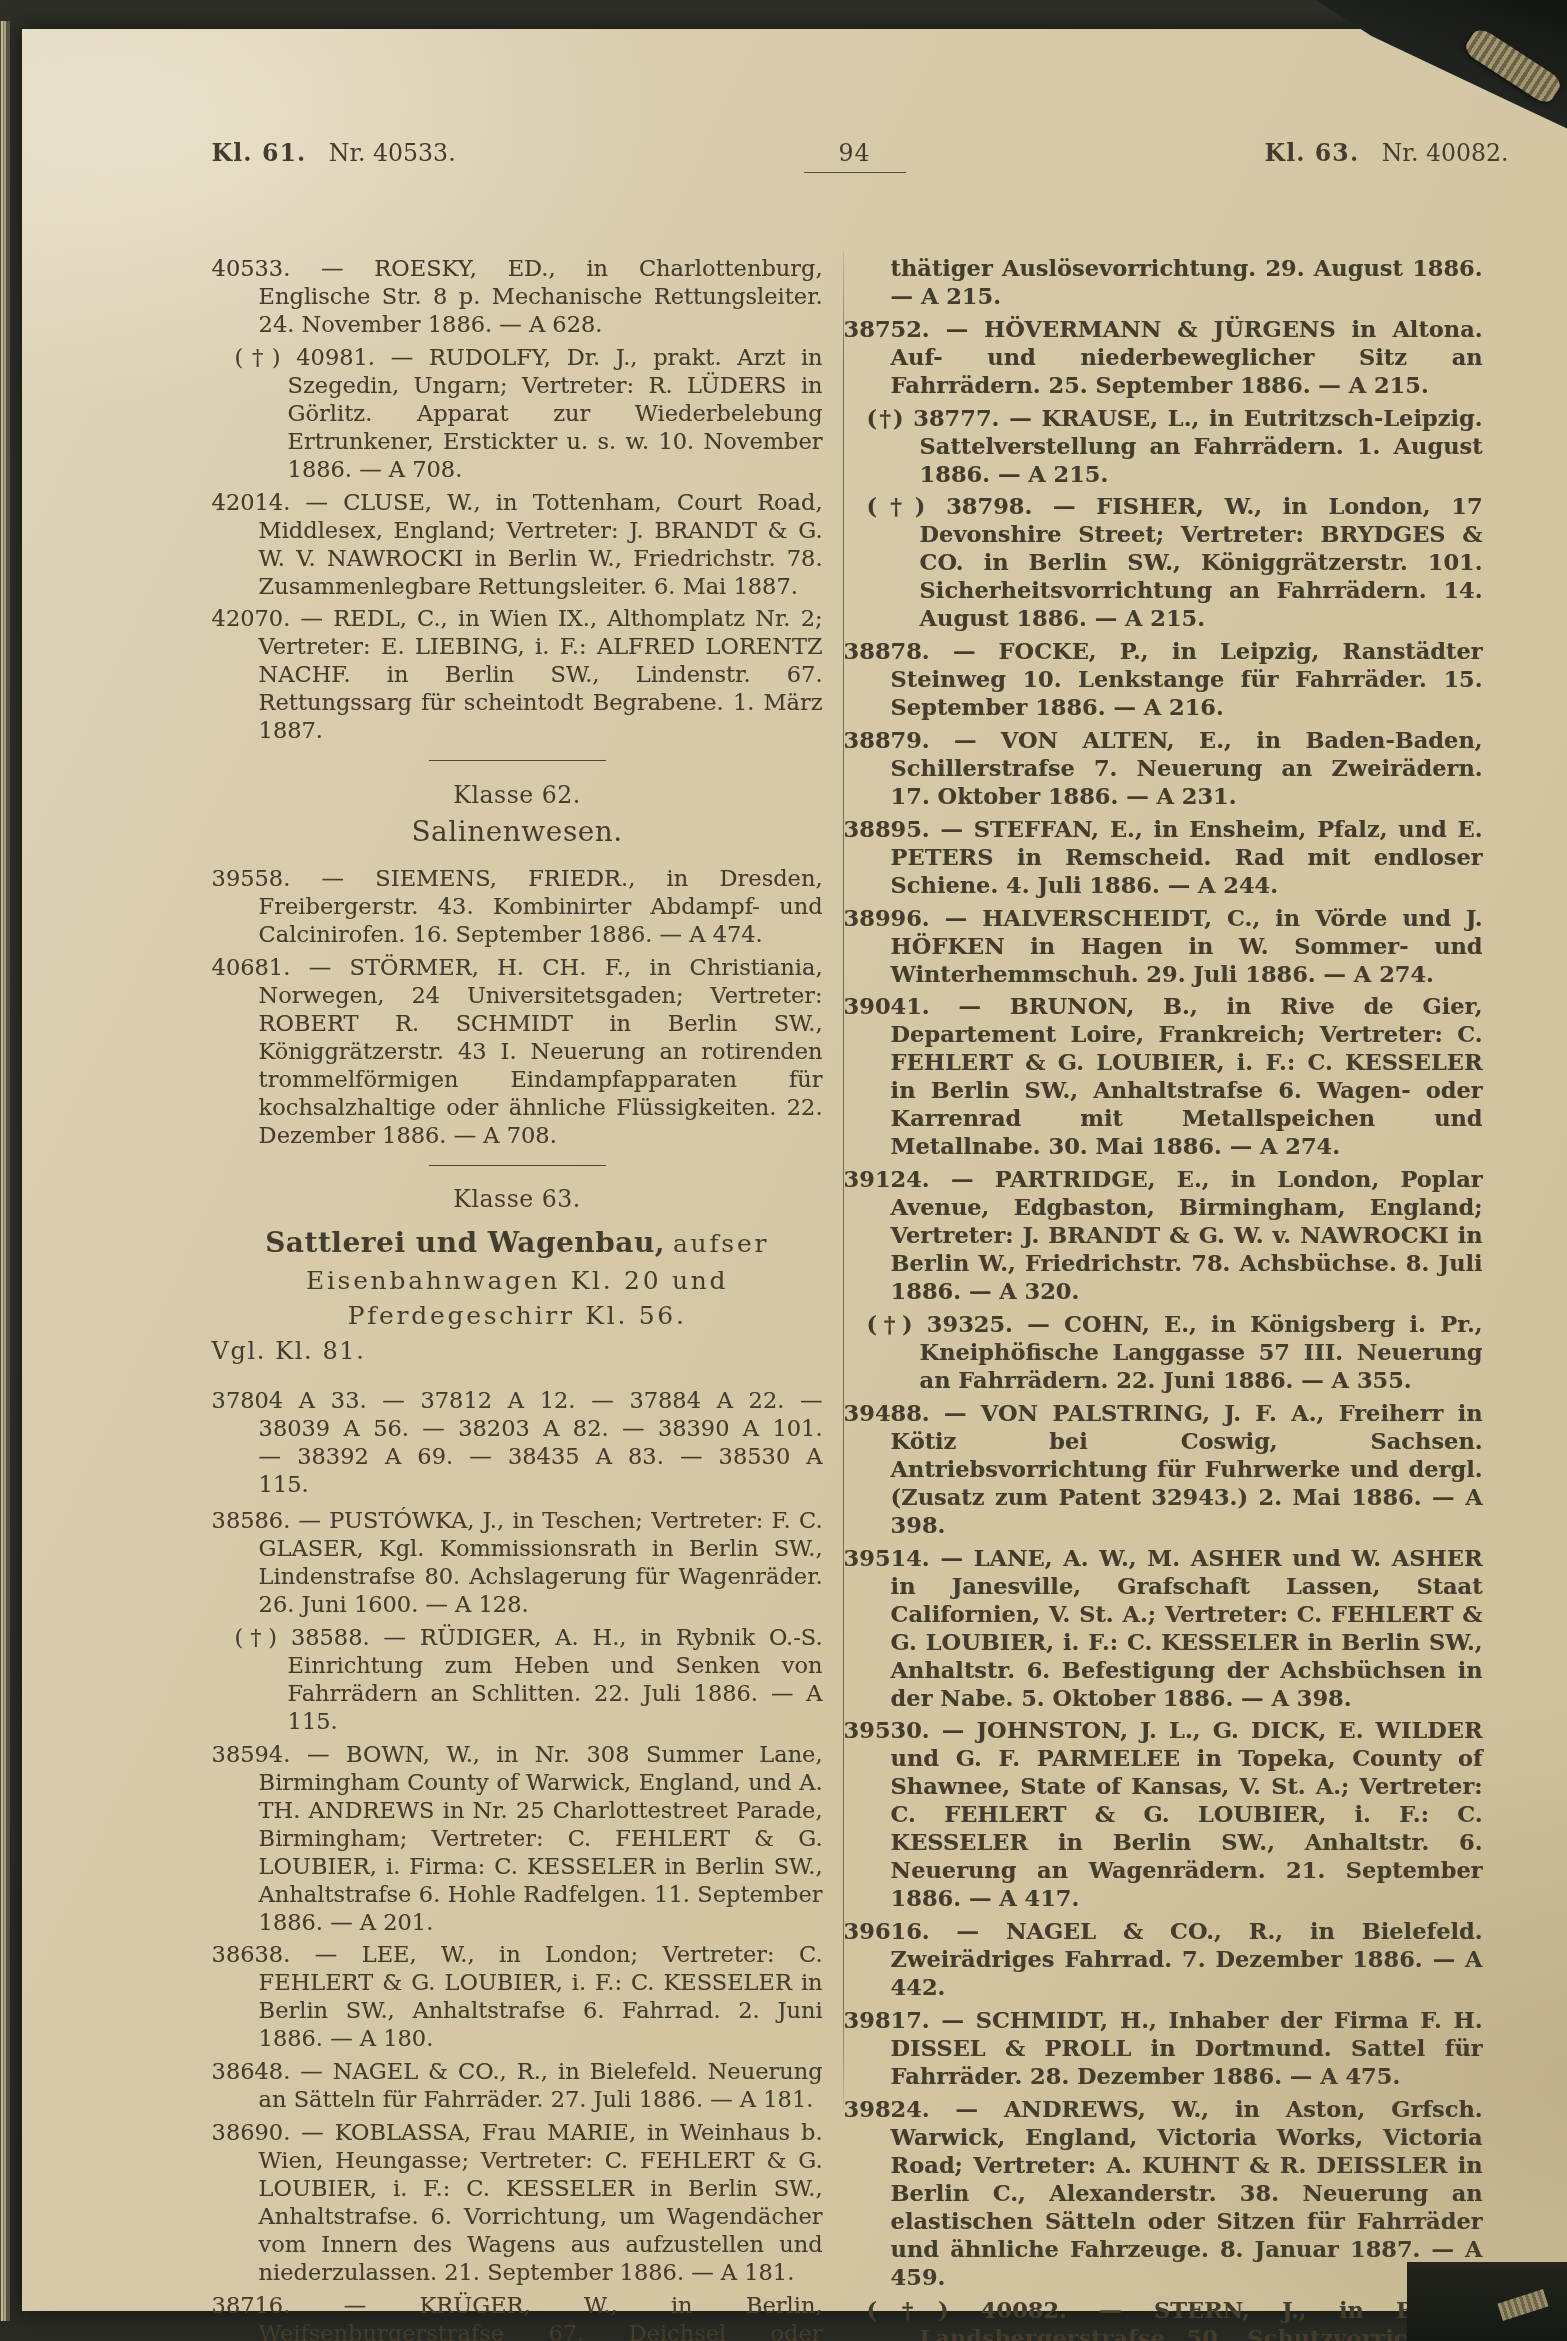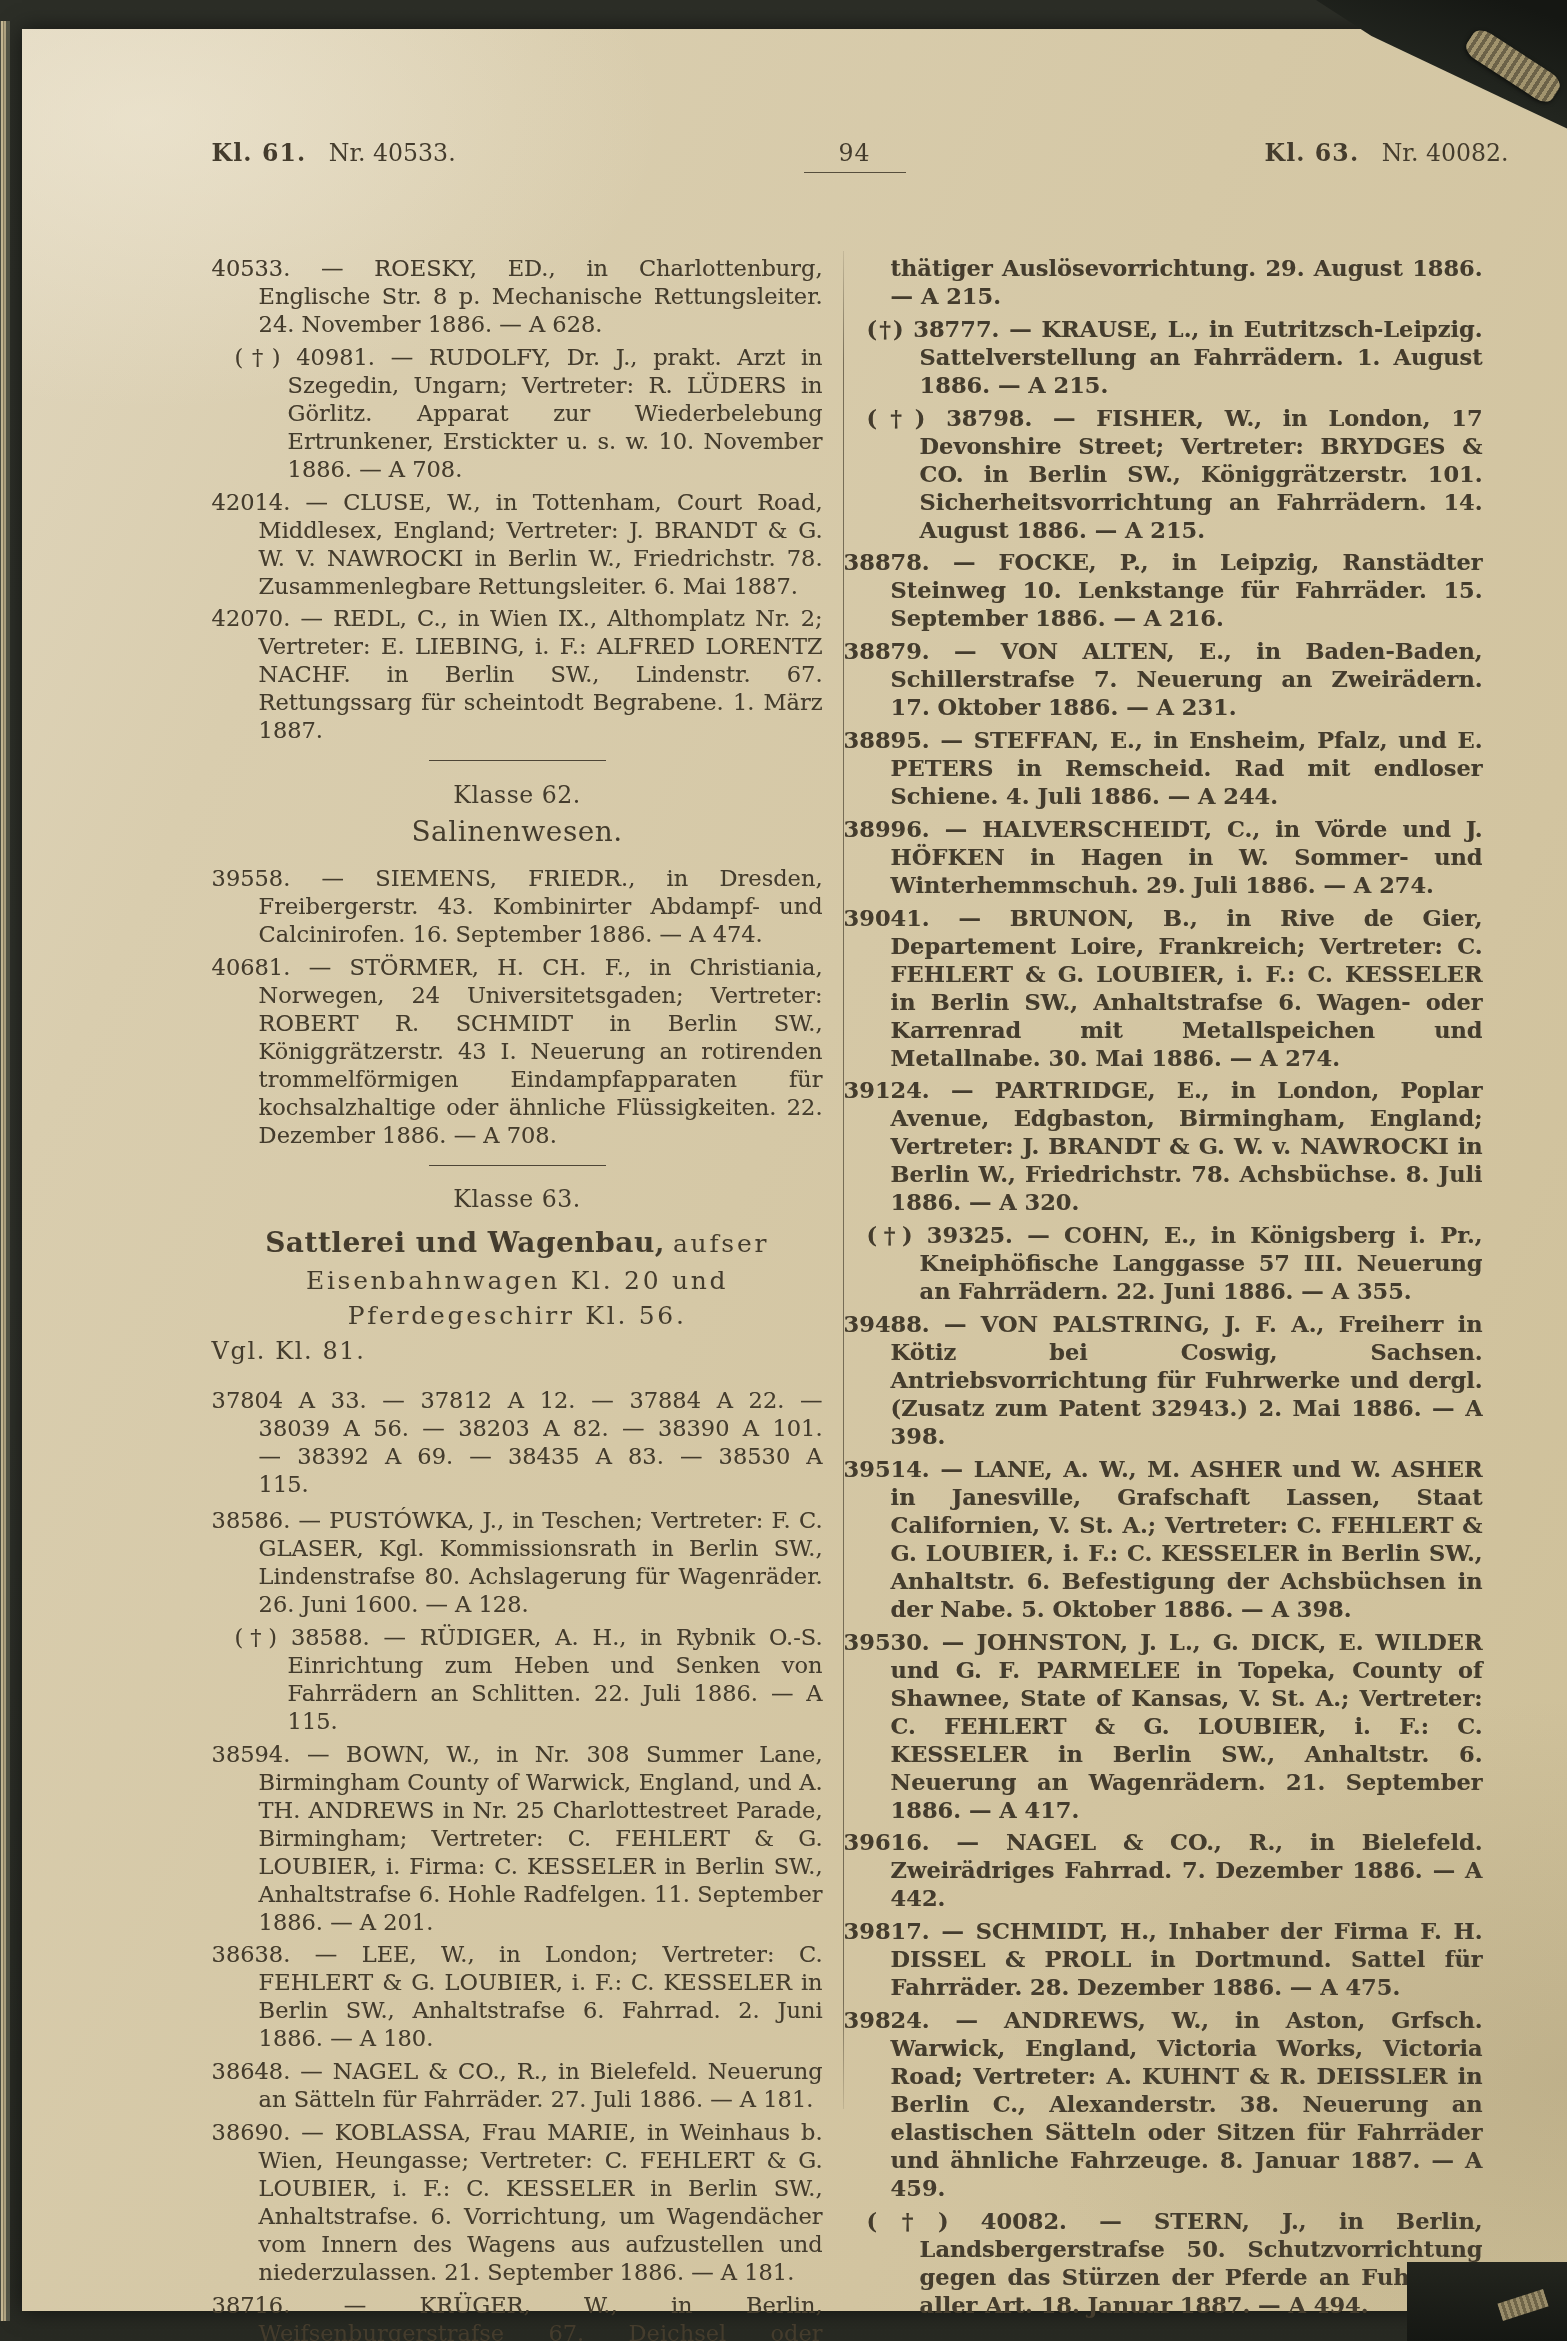--- a/index.html
+++ b/index.html
@@ -118,6 +118,7 @@
 
     <div class="col col-right">
       <p class="entry cont">thätiger Auslösevorrichtung. 29. August 1886. — A 215.</p>
+      <p class="entry">38752. — HÖVERMANN &amp; JÜRGENS in Altona. Auf- und niederbeweglicher Sitz an Fahrrädern. 25. September 1886. — A 215.</p>
       <p class="entry dagger">(†) 38777. — KRAUSE, L., in Eutritzsch-Leipzig. Sattelverstellung an Fahrrädern. 1. August 1886. — A 215.</p>
       <p class="entry dagger">(†) 38798. — FISHER, W., in London, 17 Devonshire Street; Vertreter: BRYDGES &amp; CO. in Berlin SW., Königgrätzerstr. 101. Sicherheitsvorrichtung an Fahrrädern. 14. August 1886. — A 215.</p>
       <p class="entry">38878. — FOCKE, P., in Leipzig, Ranstädter Steinweg 10. Lenkstange für Fahrräder. 15. September 1886. — A 216.</p>

